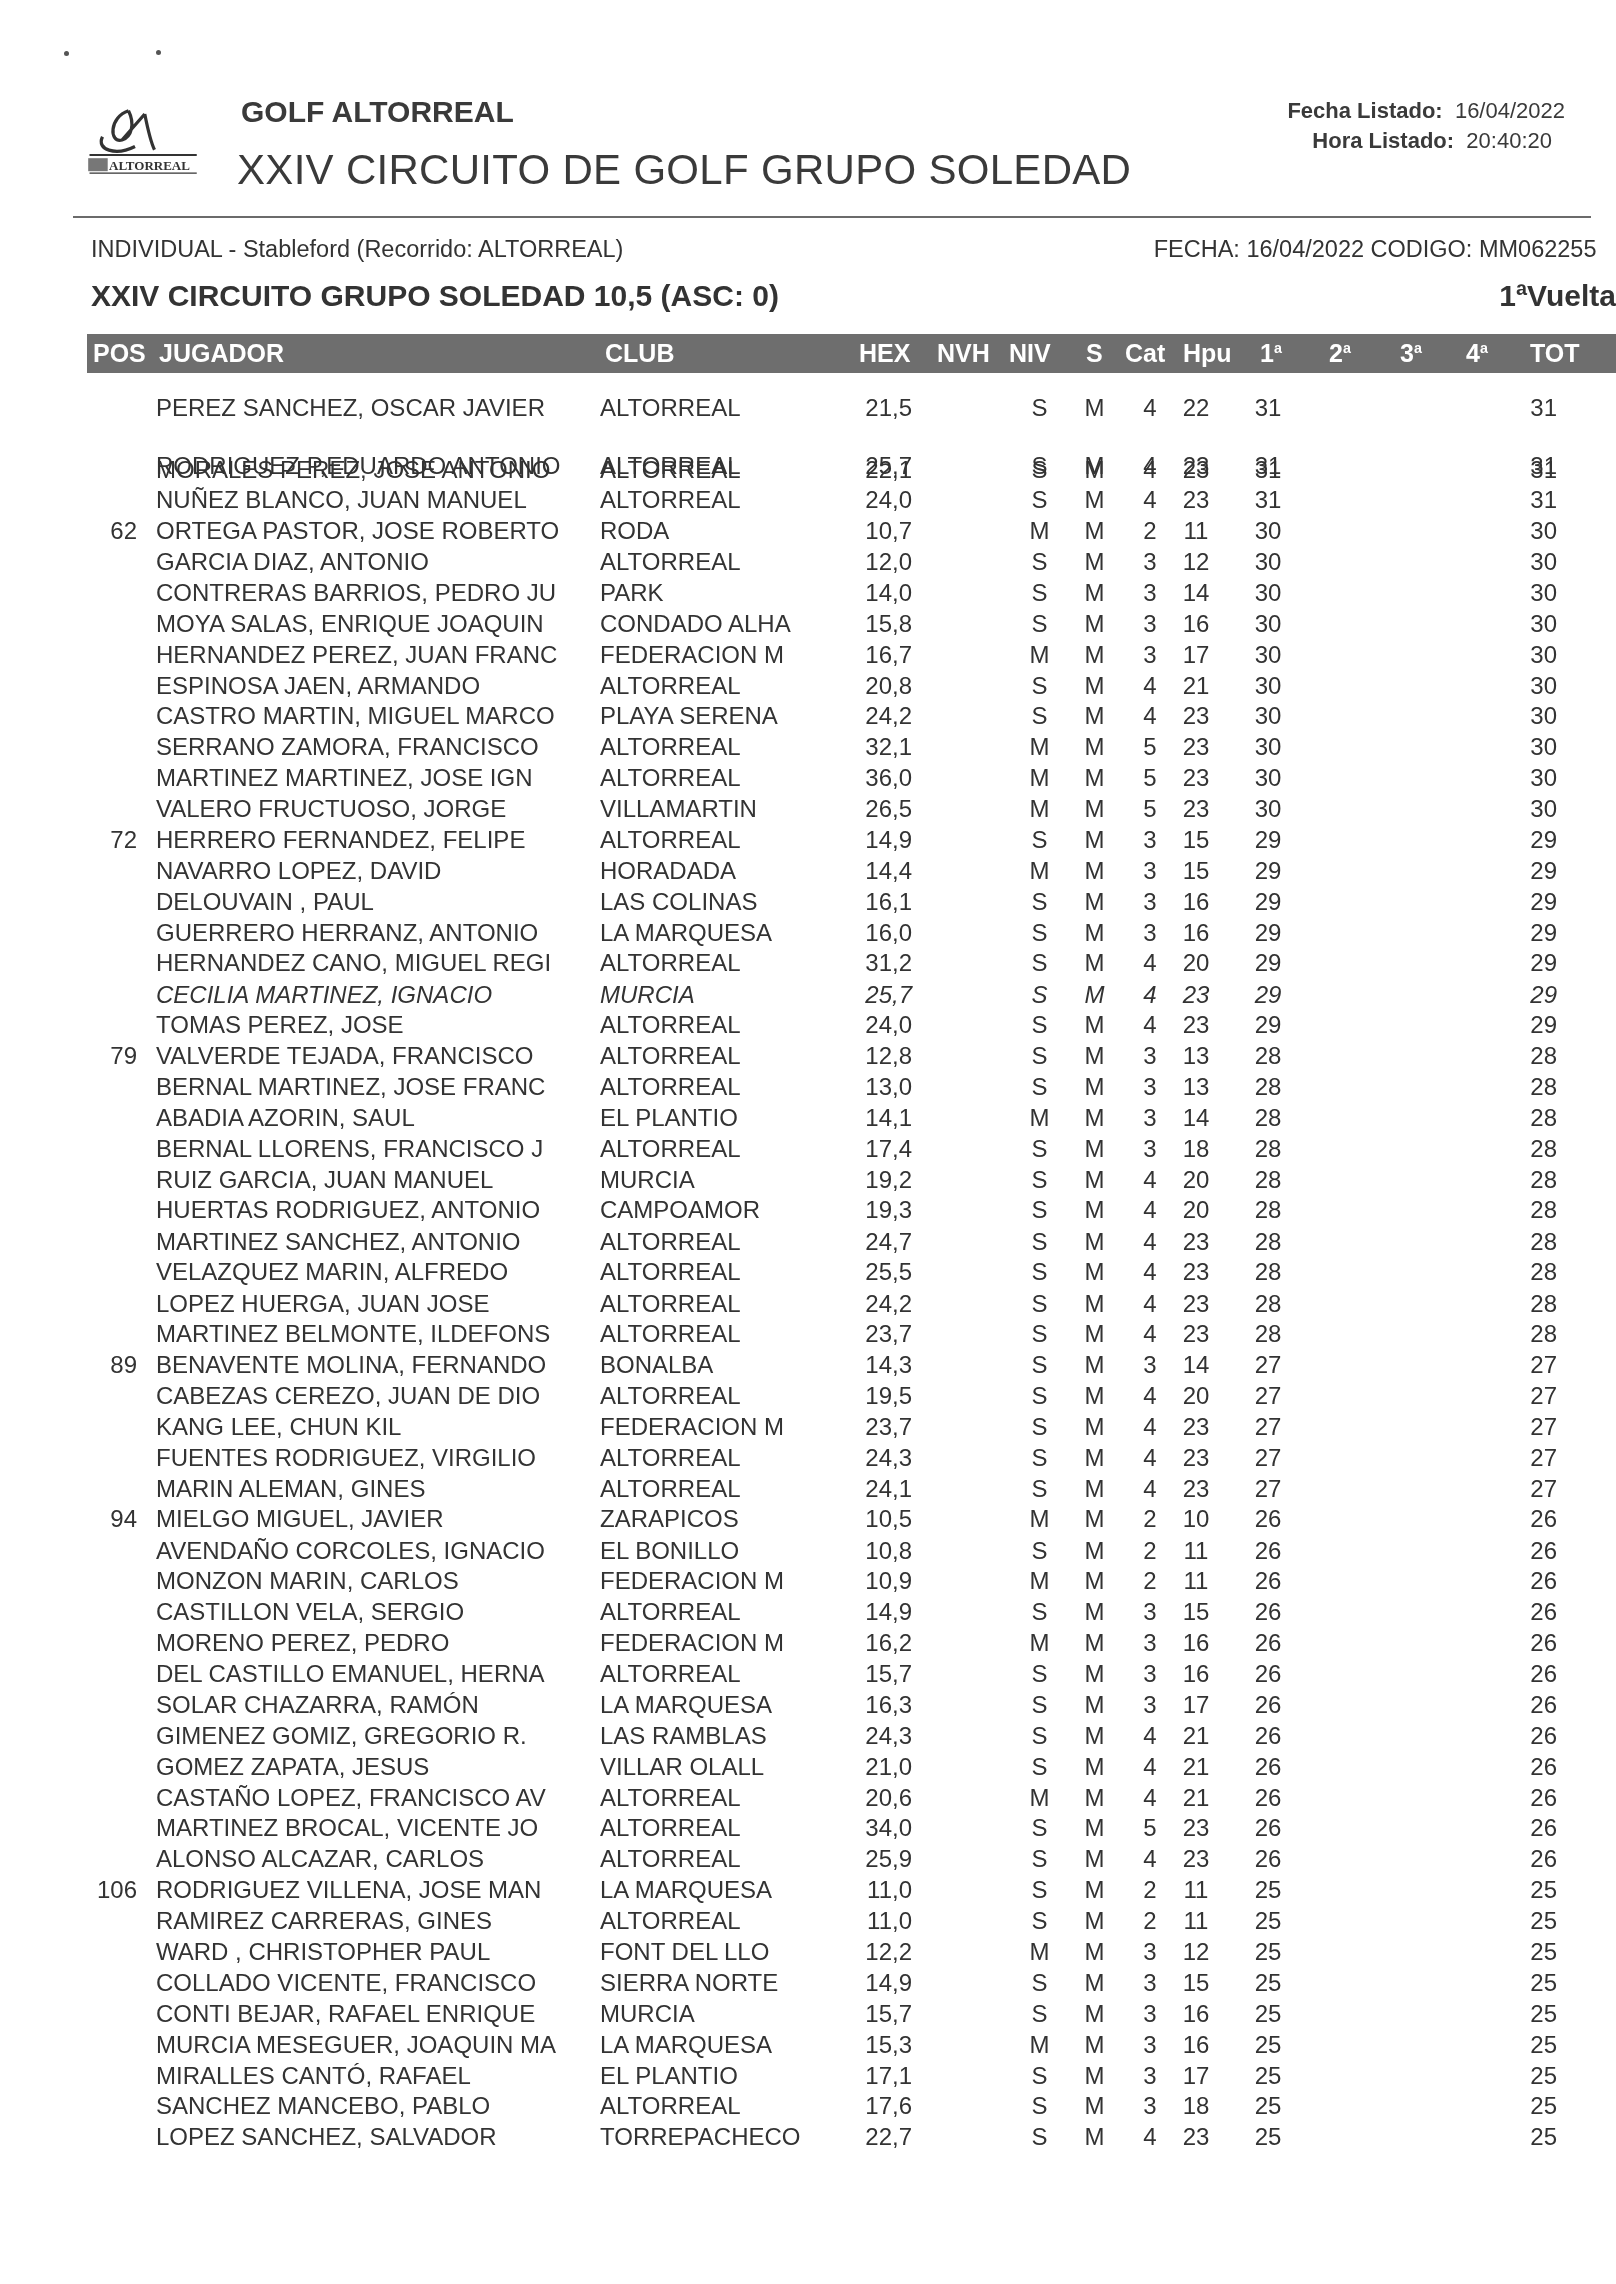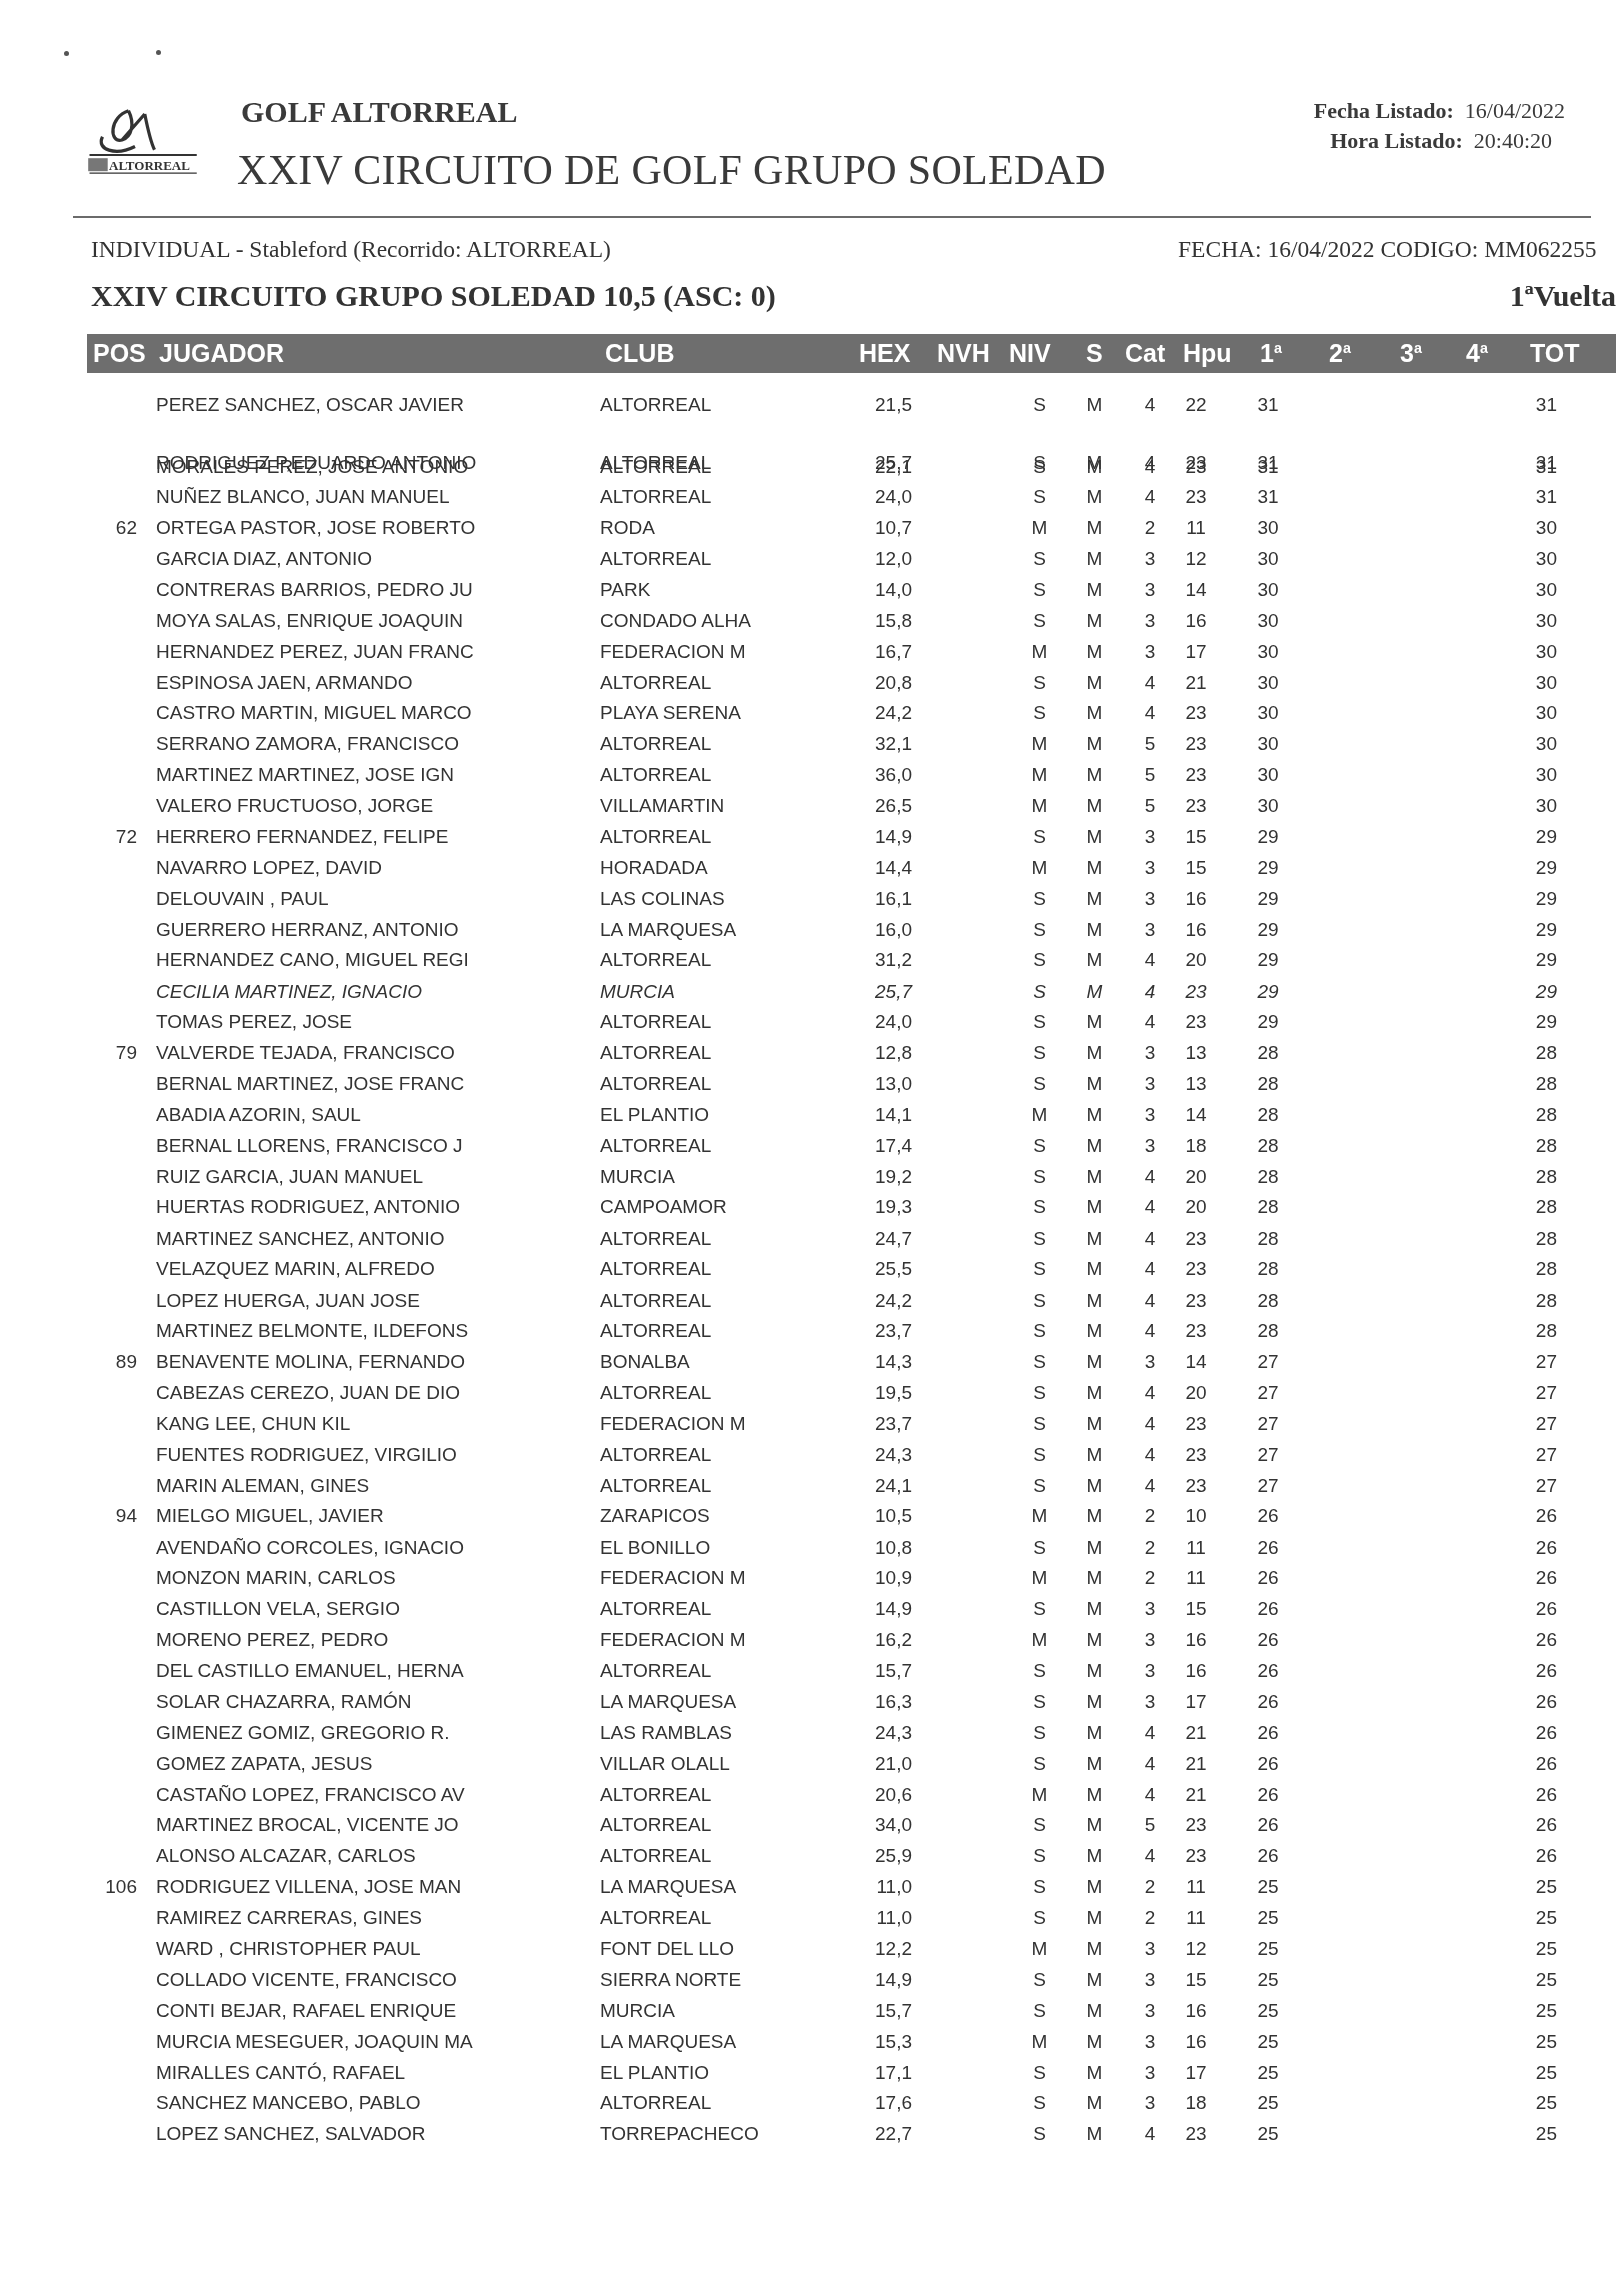--- a/index.html
+++ b/index.html
@@ -5,7 +5,7 @@
   html, body { margin:0; padding:0; background:#ffffff; }
   body { width:1616px; height:2284px; position:relative; overflow:hidden;
          font-family:"Liberation Sans", sans-serif; color:#333333; }
-  .abs { position:absolute; white-space:nowrap;font-family:Liberation Serif, serif; }
+  .abs { position:absolute; white-space:nowrap; }
   .dot { position:absolute; width:5.2px; height:5.2px; border-radius:50%; background:#555; }
   .logo { position:absolute; left:83px; top:104px; width:117px; height:72px; }
   .org { left:241px; top:95px; font-size:30px; font-weight:bold; color:#3a3a3a; }

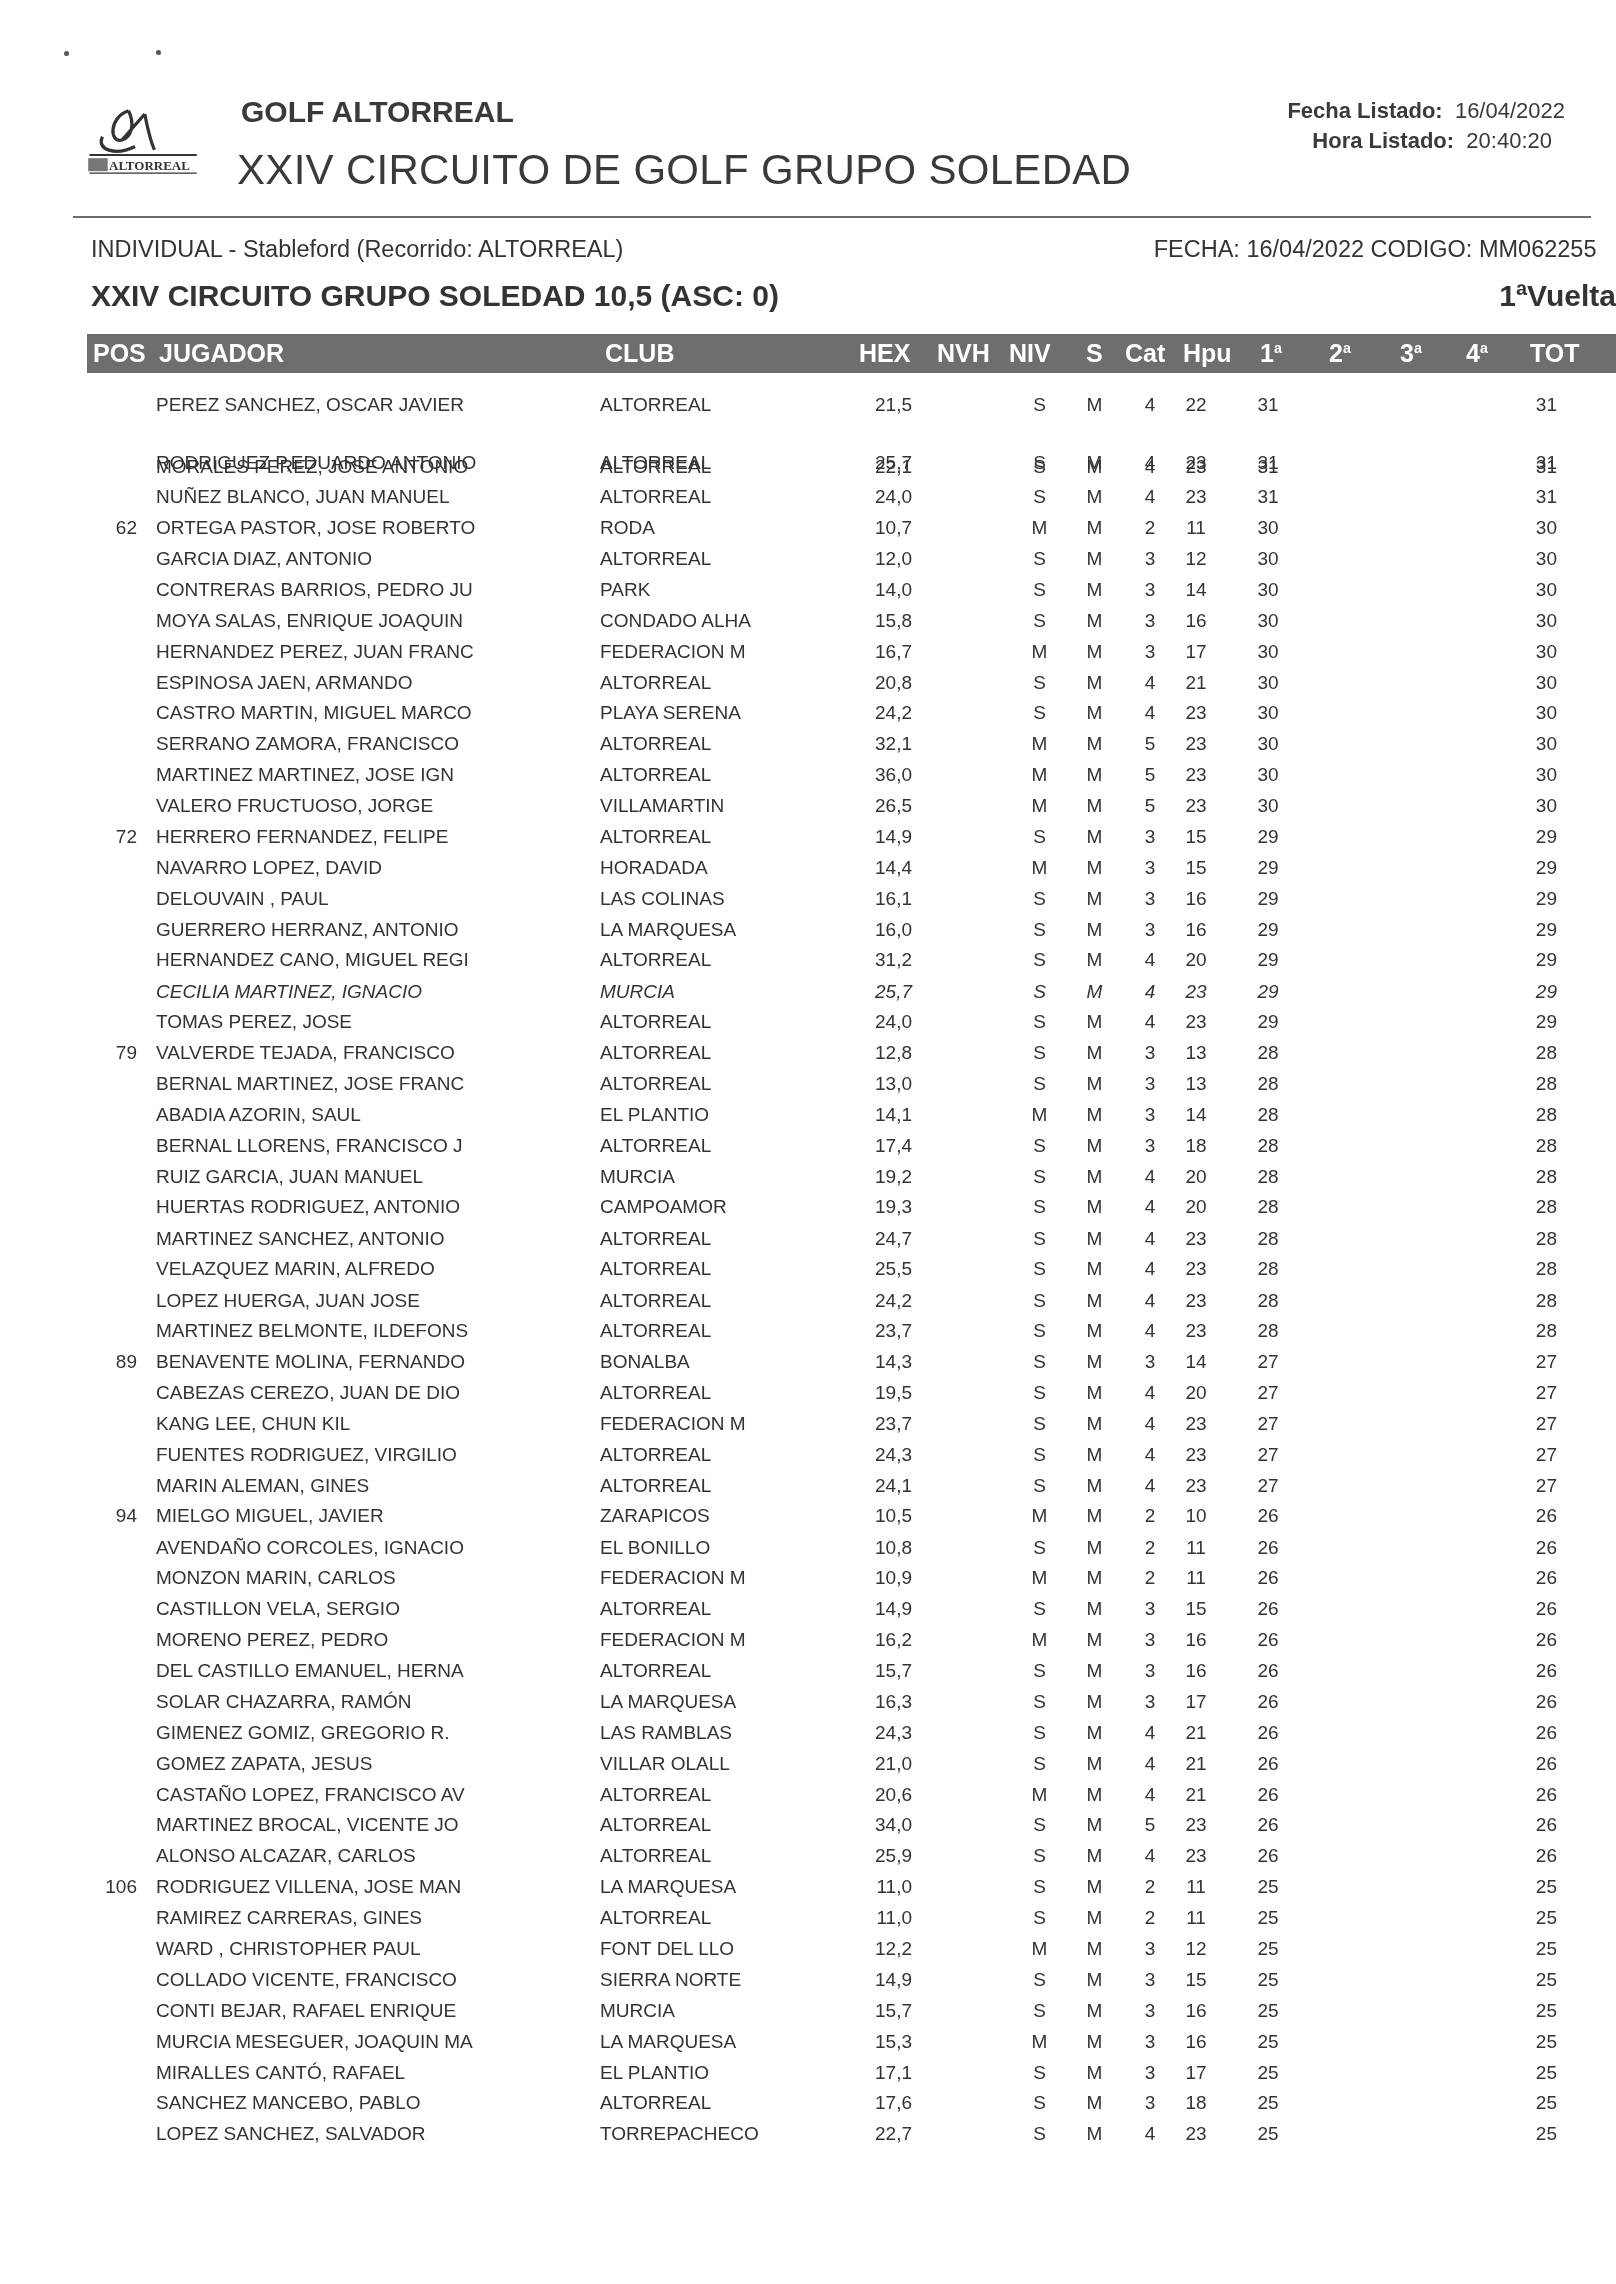--- a/index.html
+++ b/index.html
@@ -20,7 +20,7 @@
   .hdrbar { position:absolute; left:87px; top:334px; width:1529px; height:39px; background:#6e6e6e; }
   .hdr { position:absolute; top:339px; font-size:25px; font-weight:bold; color:#ffffff; }
   .hdr sup { font-size:14.3px; }
-  .row { position:absolute; left:0; width:1616px; height:31px; font-size:19px; color:#333; }
+  .row { position:absolute; left:0; width:1616px; height:31px; font-size:24px; color:#333; }
   .row span { position:absolute; top:0; white-space:nowrap; }
   .c-pos { width:72px; left:65px; text-align:right; }
   .c-name { left:156px; }

